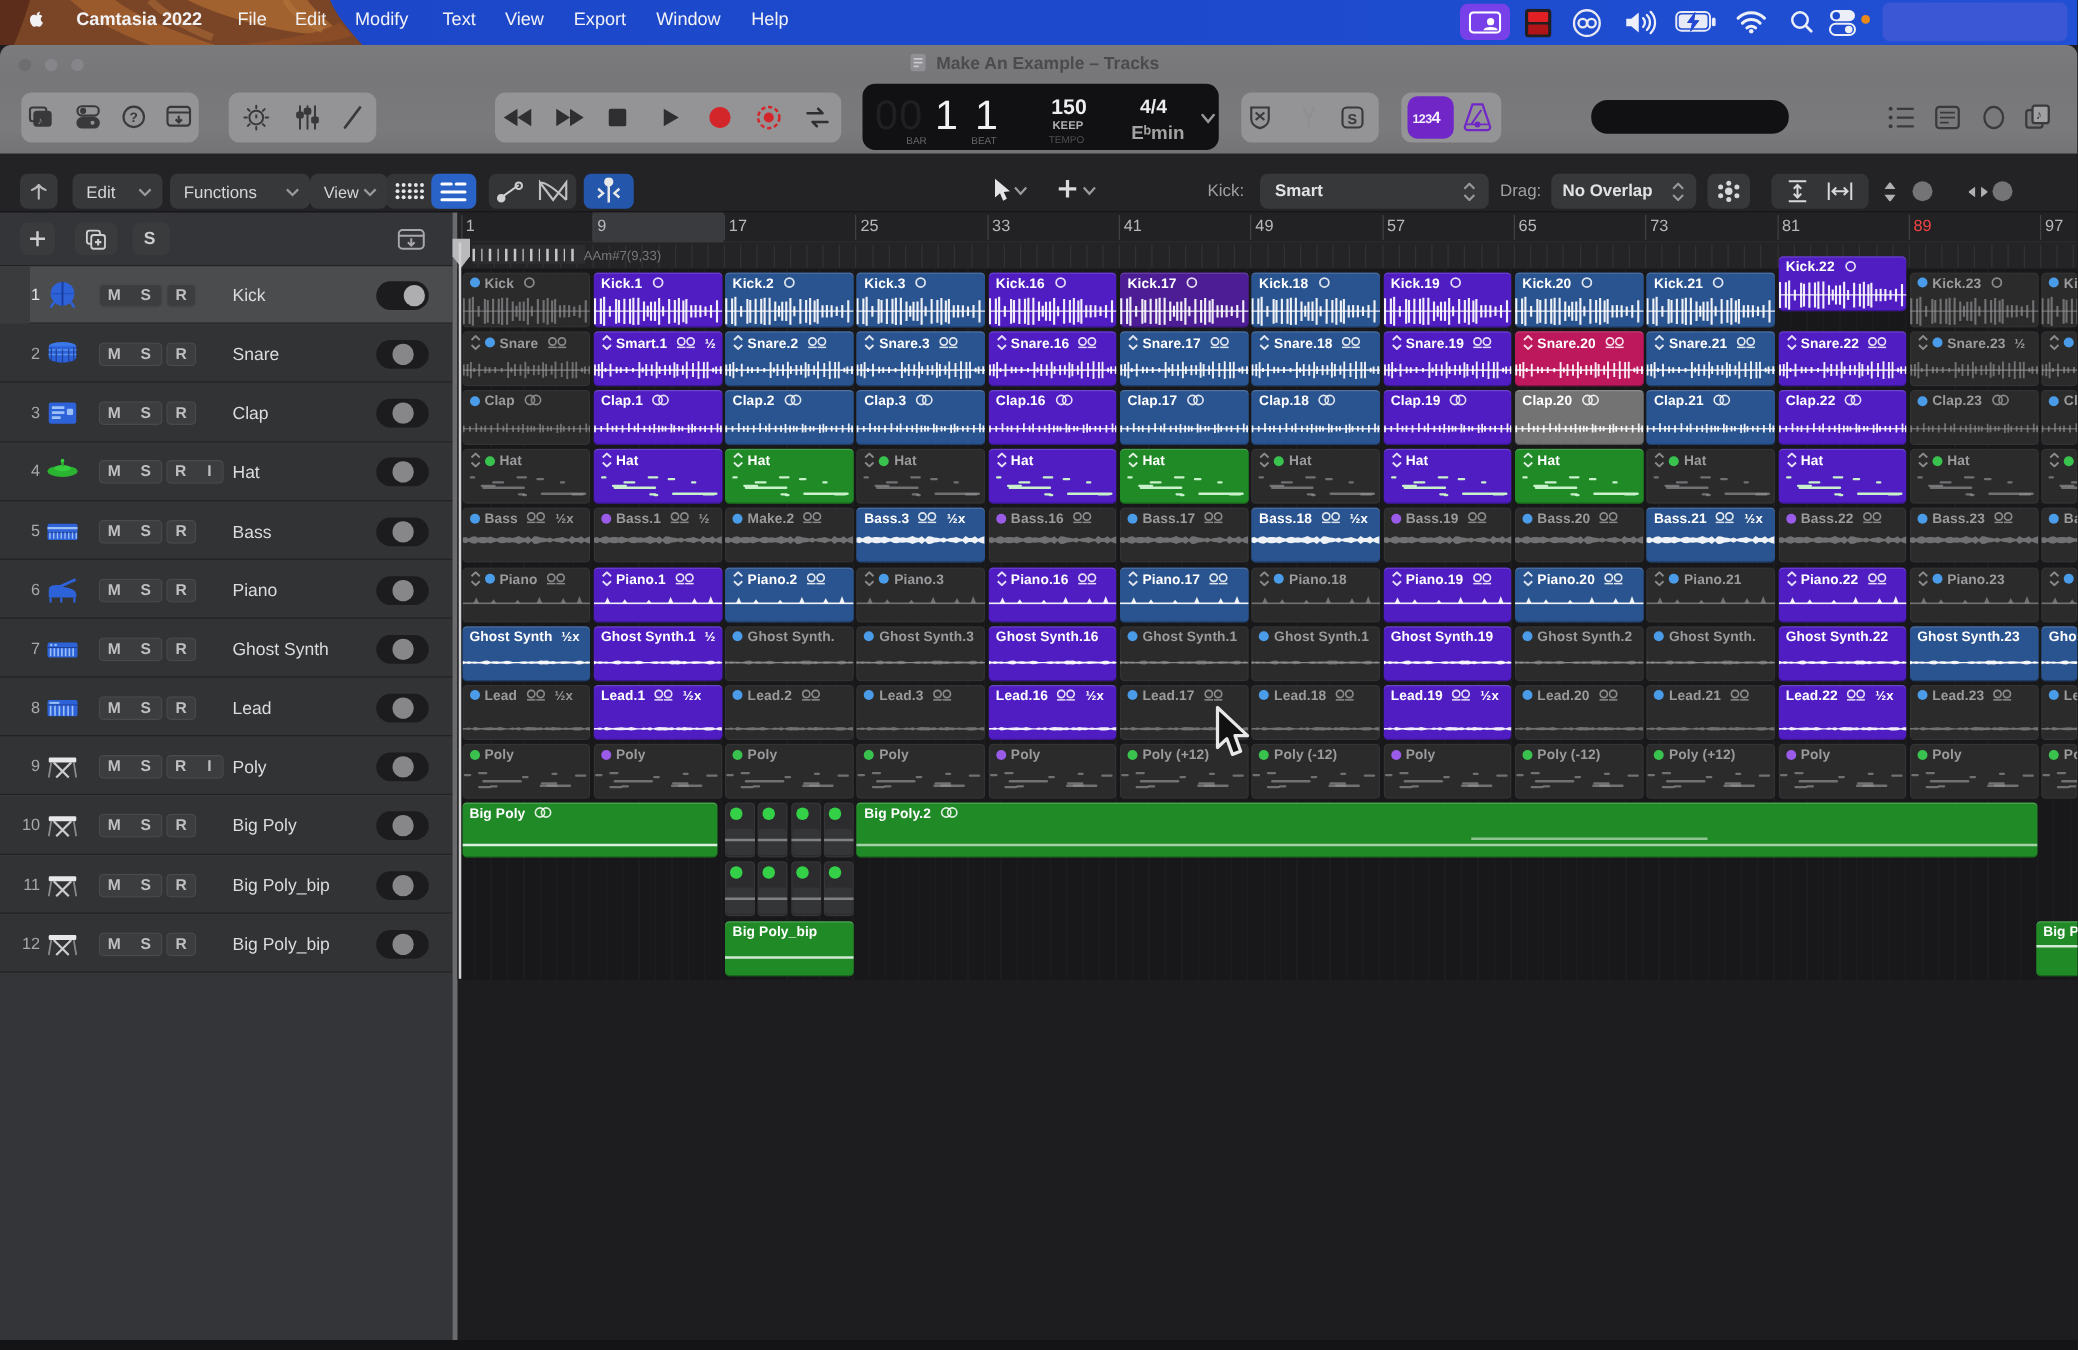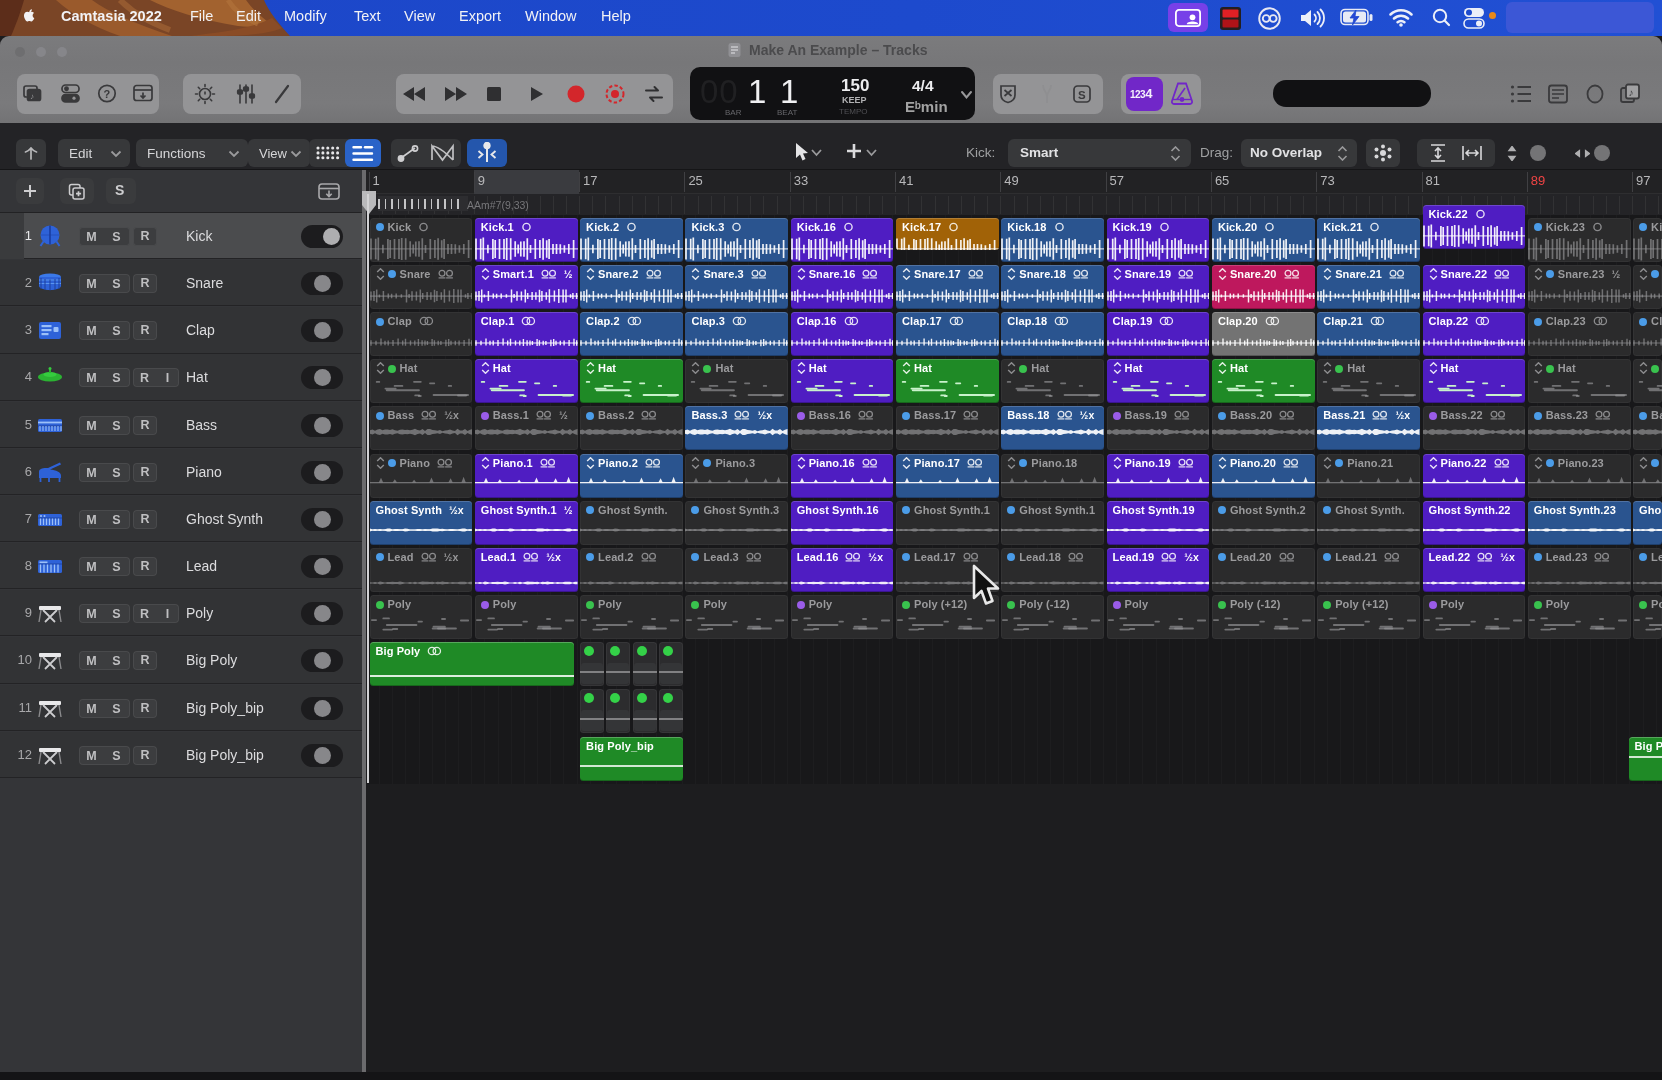--- a/index.html
+++ b/index.html
@@ -764,7 +764,7 @@
         <use href="#wv-kick"></use>
       </svg>
     </div>
-    <div class="clip" style="left:896.0px;top:217.8px;width:102.8px;height:32px;background:#a16207;box-shadow:inset 0 1px 0 rgba(255,255,255,0.18),inset 0 -1px 0 rgba(0,0,0,0.25);">
+    <div class="clip" style="left:896.0px;top:217.8px;width:102.8px;height:44.0px;background:#4c1d95;box-shadow:inset 0 1px 0 rgba(255,255,255,0.18),inset 0 -1px 0 rgba(0,0,0,0.25);">
       <div class="chead ct"><span>Kick.17</span><svg width="11" height="10" viewBox="0 0 11 10" style="margin-left:7px;vertical-align:-1px;">
           <circle cx="5.5" cy="5" r="3.6" stroke="rgba(255,255,255,0.85)" stroke-width="1.4" fill="none"></circle>
         </svg></div>

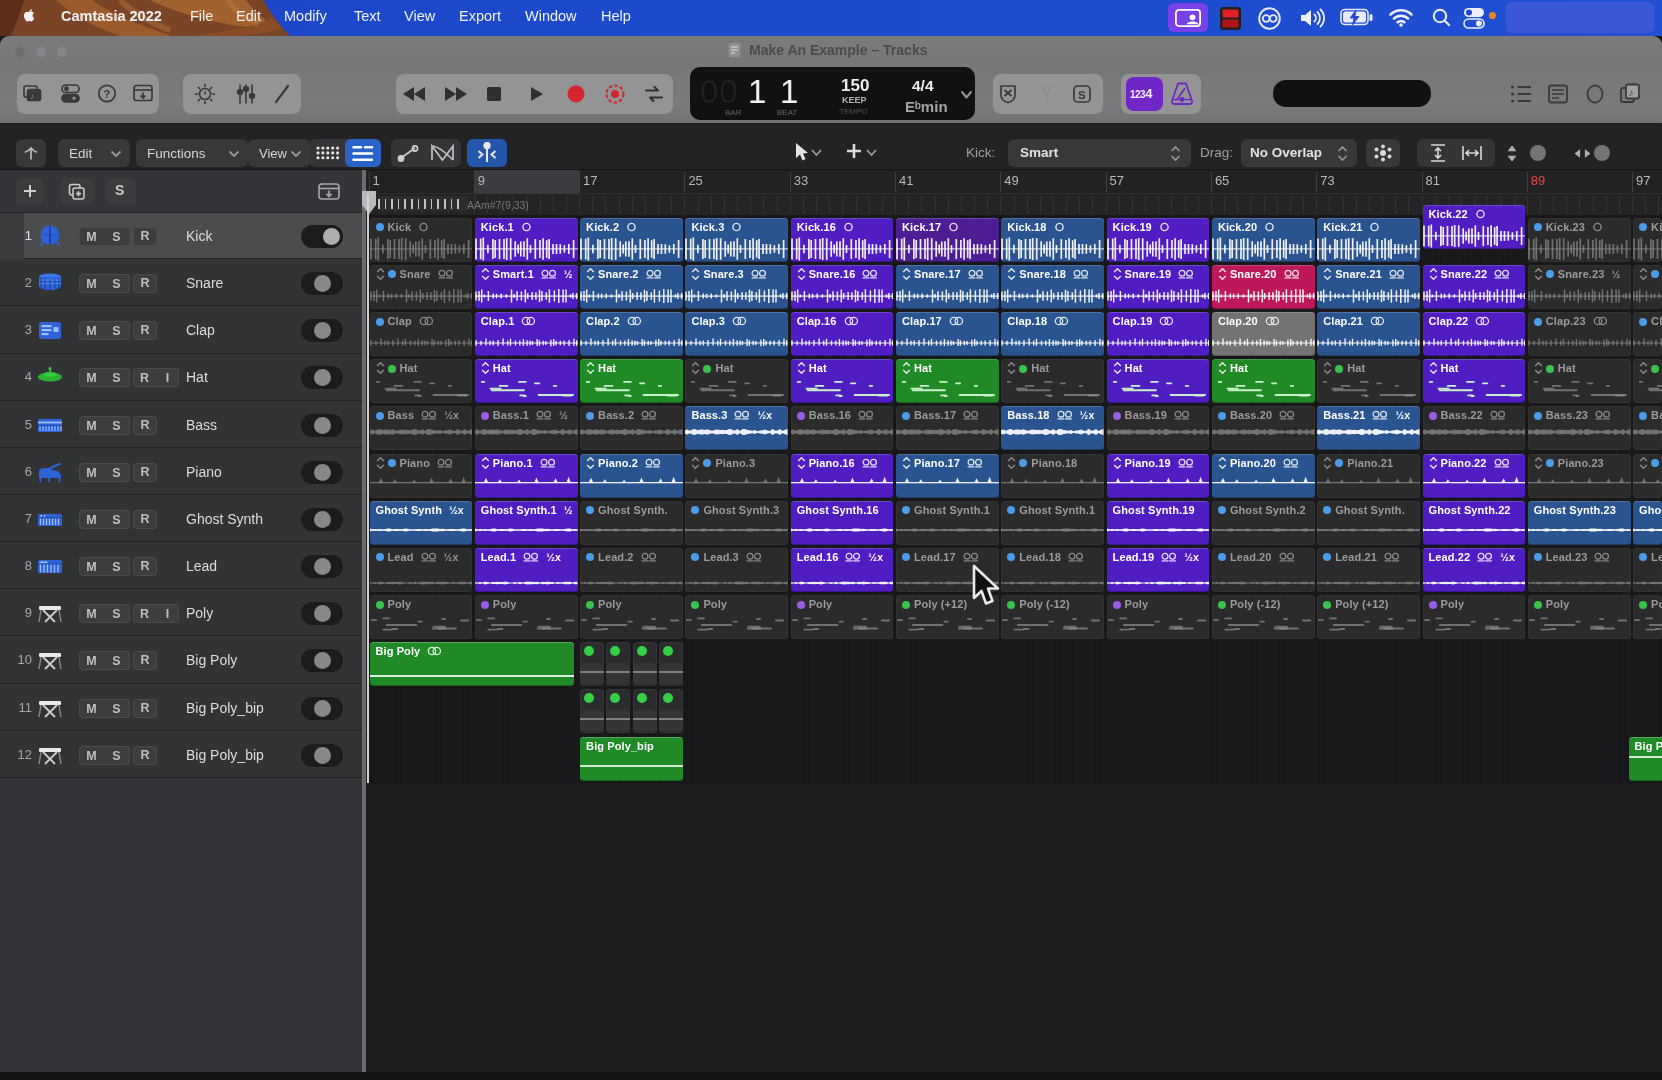--- a/index.html
+++ b/index.html
@@ -1226,7 +1226,7 @@
       </svg>
     </div>
     <div class="clip" style="left:580.1px;top:406.4px;width:102.8px;height:44.0px;background:#2b2b2c;box-shadow:inset 0 0 0 1px rgba(255,255,255,0.04);">
-      <div class="chead cd"><span class="dot" style="background:#4b9ce8;"></span><span>Bass.2</span><svg width="16" height="10" viewBox="0 0 16 10" style="margin-left:7px;vertical-align:-1px;">
+      <div class="chead cd"><span class="dot" style="background:#4b9ce8;"></span><span>Make.2</span><svg width="16" height="10" viewBox="0 0 16 10" style="margin-left:7px;vertical-align:-1px;">
           <circle cx="4" cy="4.2" r="2.9" stroke="#8a8a8c" stroke-width="1.3" fill="none"></circle>
           <circle cx="11.5" cy="4.2" r="2.9" stroke="#8a8a8c" stroke-width="1.3" fill="none"></circle>
           <rect x="0.6" y="8.3" width="6.8" height="1.2" fill="#8a8a8c"></rect>

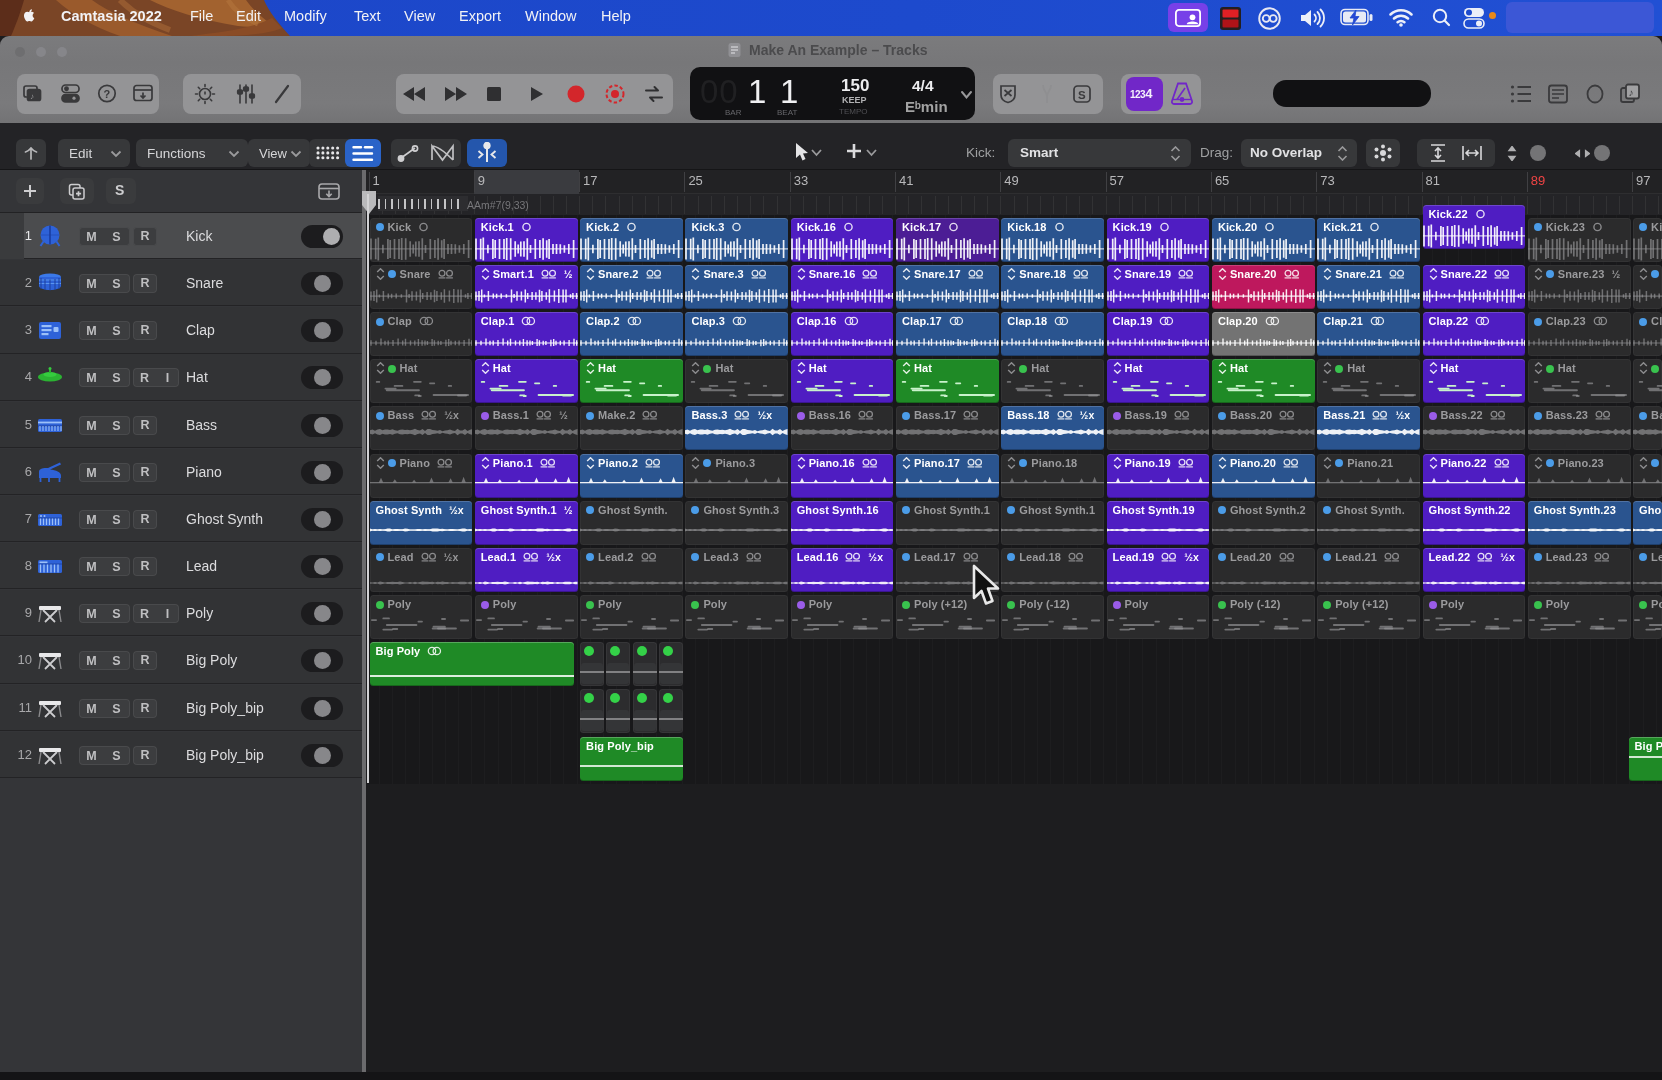--- a/index.html
+++ b/index.html
@@ -1806,6 +1806,14 @@
       <div class="abs" style="left:1px;top:21px;width:22px;height:21px;border-radius:3px;background:#343537;"></div>
       <div class="abs" style="left:0;top:29px;width:100%;height:1.5px;background:rgba(255,255,255,0.38);"></div>
     </div>
+    <div class="clip" style="left:685.4px;top:642.1px;width:944.7px;height:44.0px;background:#1f8a26;box-shadow:inset 0 1px 0 rgba(255,255,255,0.25),inset 0 -1px 0 rgba(0,0,0,0.25);">
+      <div class="chead ct"><span>Big Poly.2</span><svg width="15" height="10" viewBox="0 0 15 10" style="margin-left:7px;vertical-align:-1px;">
+          <circle cx="5" cy="5" r="3.7" stroke="rgba(255,255,255,0.85)" stroke-width="1.3" fill="none"></circle>
+          <circle cx="9.8" cy="5" r="3.7" stroke="rgba(255,255,255,0.85)" stroke-width="1.3" fill="none"></circle>
+        </svg></div>
+      <div class="abs" style="left:0;top:33px;width:100%;height:1.6px;background:rgba(255,255,255,0.6);"></div>
+      <div class="abs" style="left:52%;top:28px;width:20%;height:2px;background:rgba(255,255,255,0.5);"></div>
+    </div>
     <div class="clip" style="left:580.1px;top:689.3px;width:24.2px;height:44.0px;background:#2c2c2e;box-shadow:inset 0 0 0 1px rgba(255,255,255,0.05);">
       <div class="abs" style="left:4px;top:4px;width:10px;height:10px;border-radius:50%;background:#34d148;"></div>
       <div class="abs" style="left:1px;top:21px;width:22px;height:21px;border-radius:3px;background:#343537;"></div>

